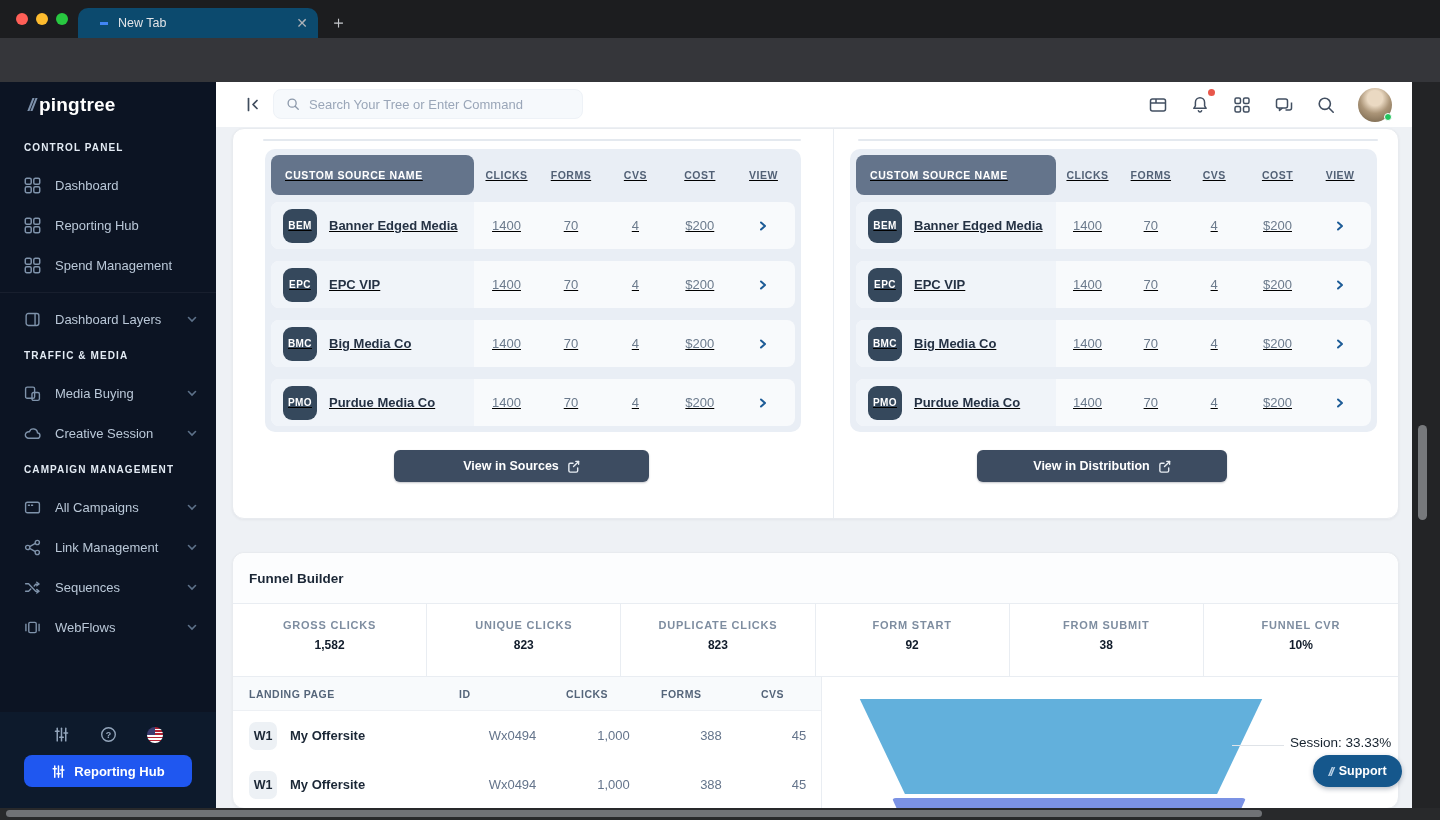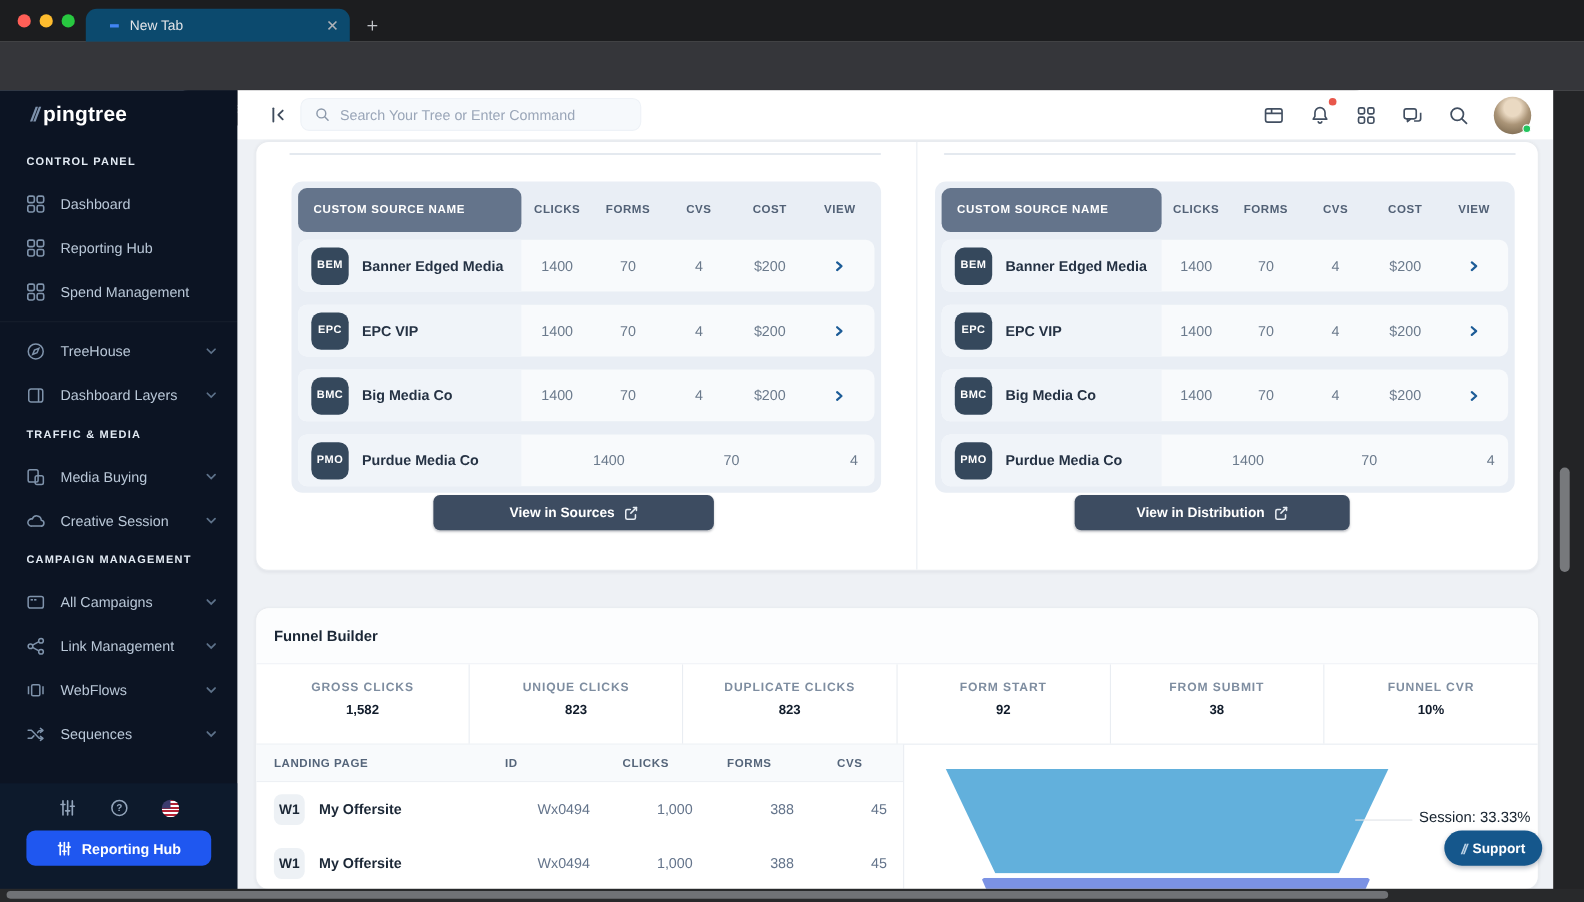--- a/index.html
+++ b/index.html
@@ -86,7 +86,7 @@
   .rem-line.l { left:30px; width:538px; }
   .rem-line.r { left:24px; width:520px; }
 
-  .src-table { position:absolute; top:36px; background:#e9eef5; border-radius:10px; padding:6px; }
+  .src-table { position:absolute; top:20px; background:#e9eef5; border-radius:10px; padding:6px;text-decoration:underline; }
   .src-table.lt { left:32px; width:536px; }
   .src-table.rt { left:16px; width:527px; }
   .srcgrid { display:grid; grid-template-columns:38.8% 12.3% 12.3% 12.3% 12.3% 12%; align-items:center; }

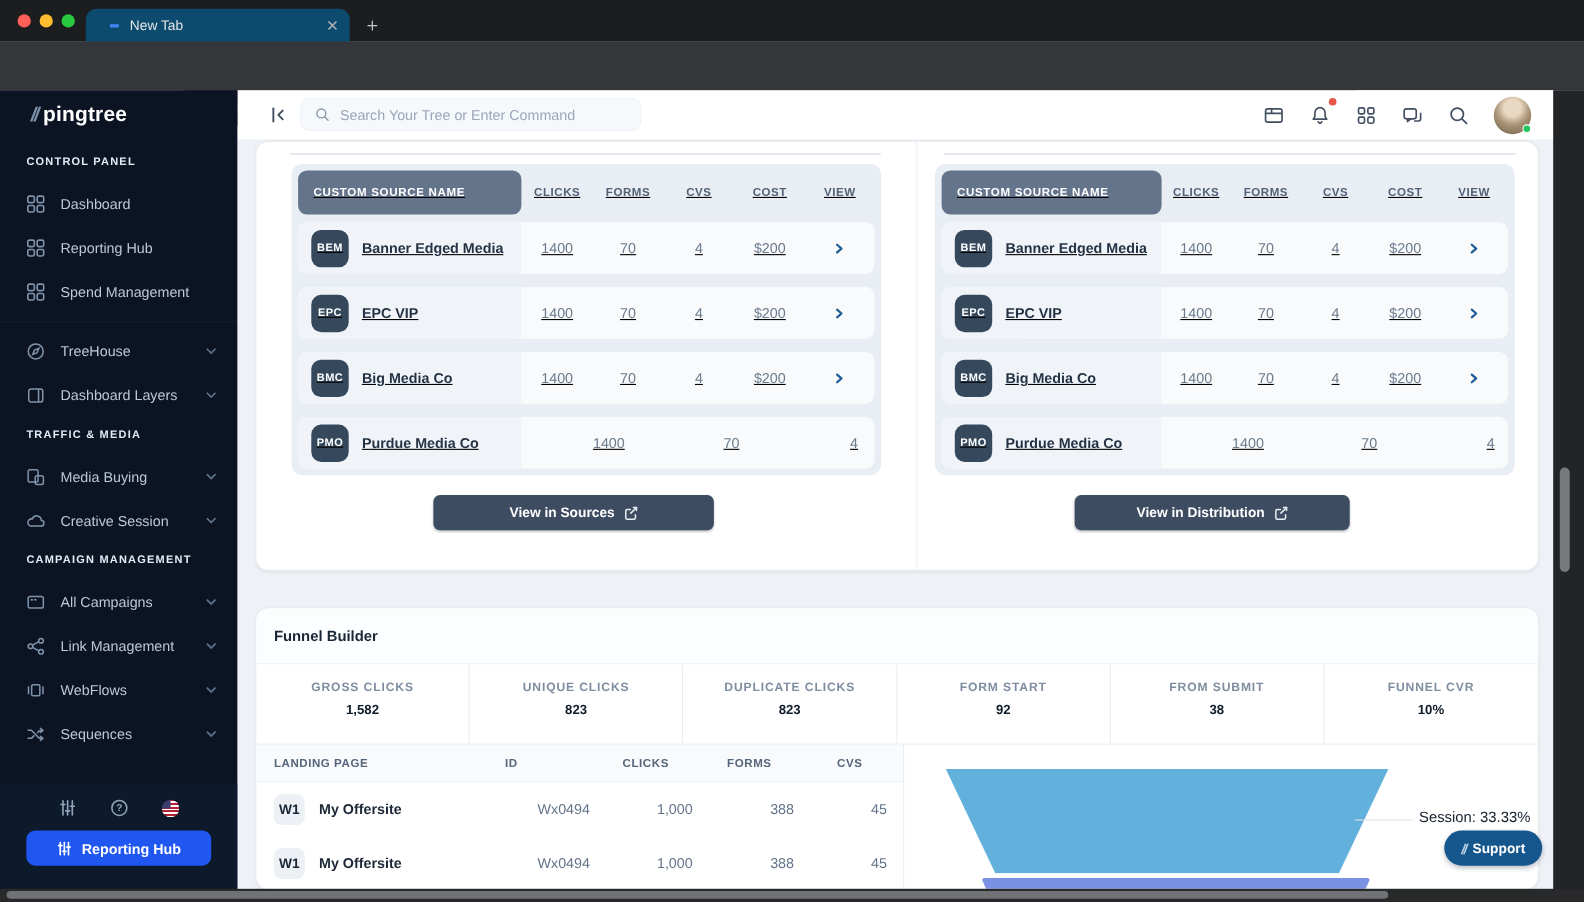--- a/index.html
+++ b/index.html
@@ -241,16 +241,6 @@
     <div class="nav-items nav-divider-group">
       <div class="nav-item">
         <svg class="ni-icon" viewBox="0 0 16 16" fill="none" stroke="currentColor" stroke-width="1.3">
-            <circle cx="8" cy="8" r="6.4"></circle>
-            <path d="M10.6 5.4 L9.1 9.1 5.4 10.6 6.9 6.9 z"></path>
-          </svg>
-        <span class="ni-label">TreeHouse</span>
-        <svg class="ni-chev" viewBox="0 0 12 12" fill="none" stroke="currentColor" stroke-width="1.6" stroke-linecap="round">
-            <path d="M2.5 4.5 L6 8 9.5 4.5"></path>
-          </svg>
-      </div>
-      <div class="nav-item">
-        <svg class="ni-icon" viewBox="0 0 16 16" fill="none" stroke="currentColor" stroke-width="1.3">
             <rect x="2" y="2.4" width="12" height="11.2" rx="2"></rect>
             <line x1="10.4" y1="2.4" x2="10.4" y2="13.6"></line>
           </svg>

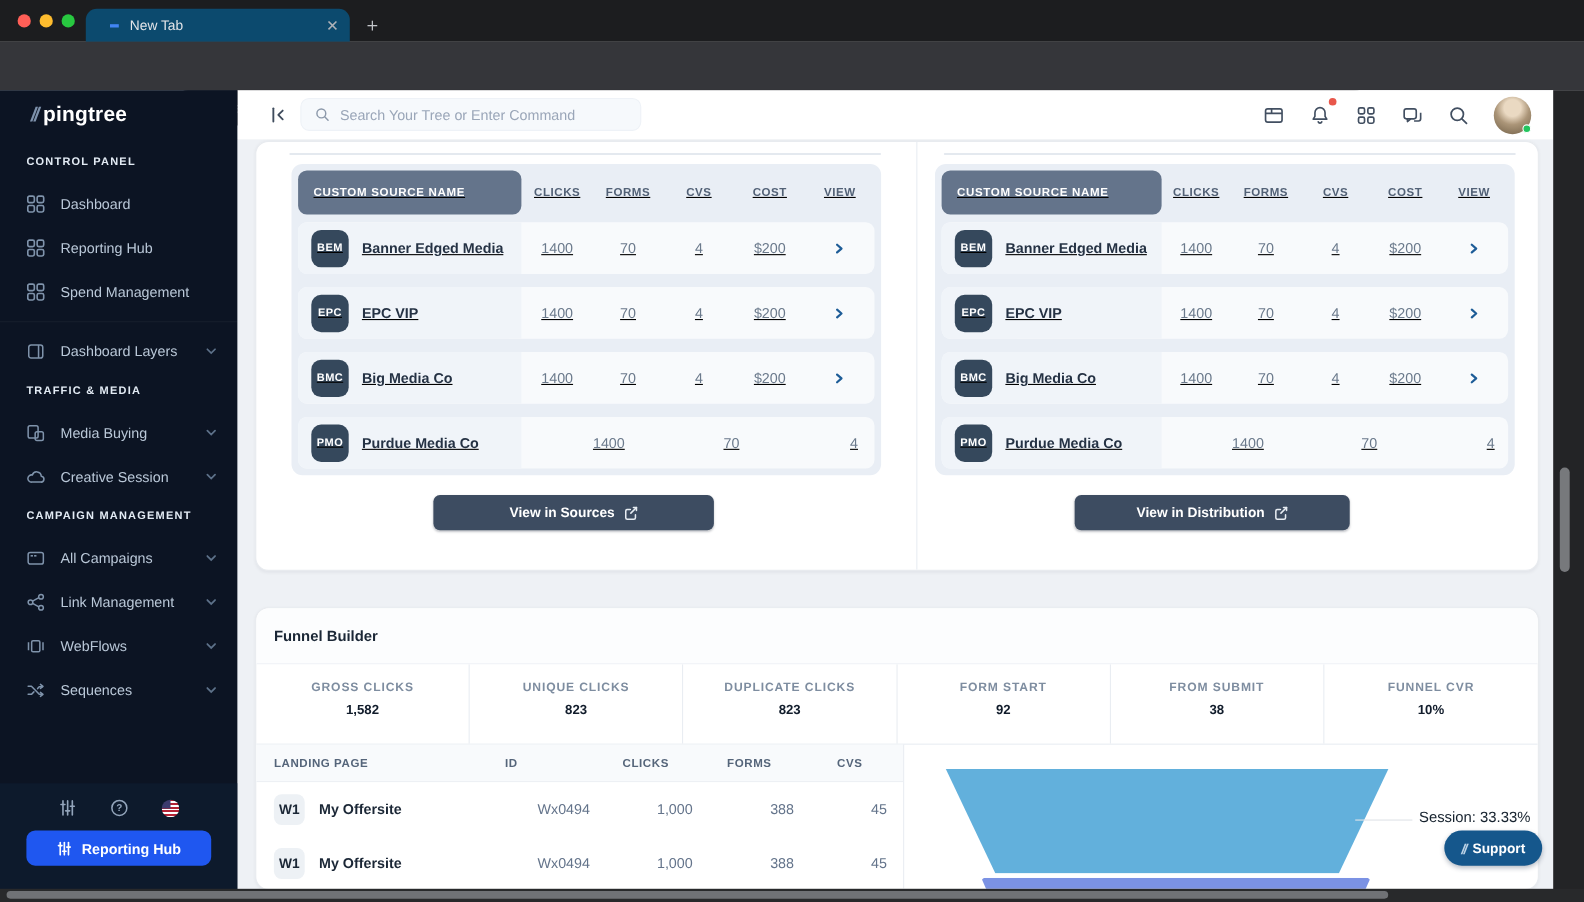--- a/index.html
+++ b/index.html
@@ -94,7 +94,7 @@
   .srchead .hname { height:40px; background:#64748b; border-radius:8px; color:#fff; font-size:10.5px; font-weight:bold; letter-spacing:.6px; display:flex; align-items:center; padding-left:14px; }
   .srchead .hcol { text-align:center; font-size:10.5px; font-weight:bold; color:#526176; letter-spacing:.5px; }
   .srcrow { height:47px; margin-bottom:12px; background:#f8fafc; border-radius:8px; }
-  .srcrow:last-child { margin-bottom:0;gap:47px; }
+  .srcrow:last-child { margin-bottom:0; }
   .srcrow .rname { height:47px; background:#f0f4f9; border-radius:8px 0 0 8px; display:flex; align-items:center; padding-left:12px; gap:12px; }
   .src-badge { width:34px; height:34px; border-radius:9px; background:#35485c; color:#fff; font-size:10px; font-weight:bold; letter-spacing:.4px; display:flex; align-items:center; justify-content:center; }
   .rname .nm { font-size:13px; font-weight:bold; color:#253244; }

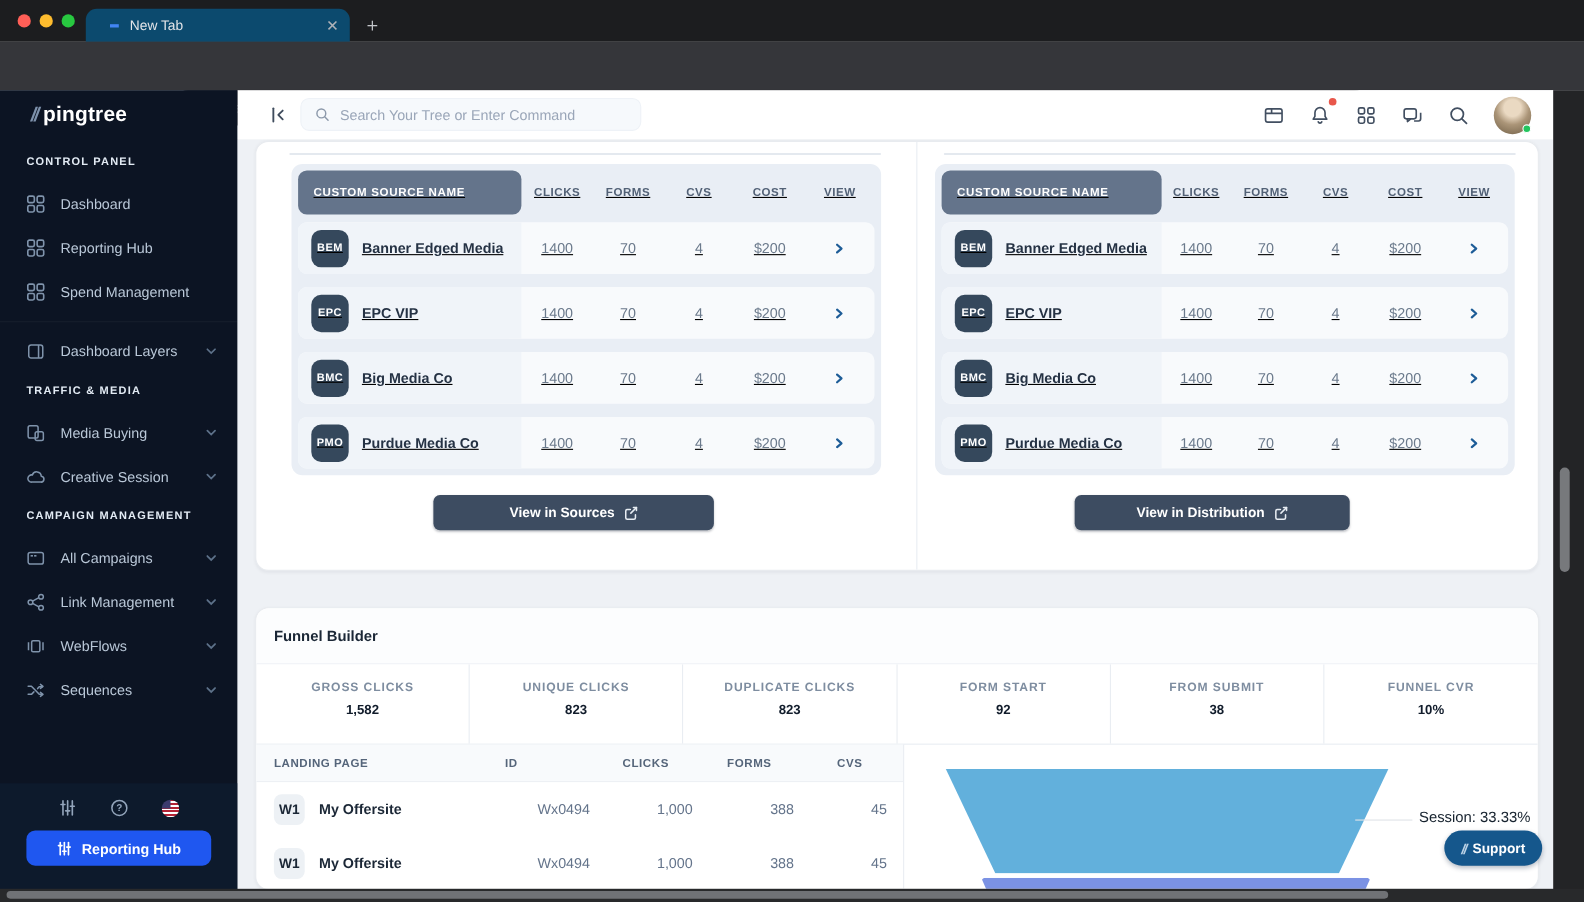--- a/index.html
+++ b/index.html
@@ -301,17 +301,6 @@
           </svg>
       </div>
       <div class="nav-item">
-        <svg class="ni-icon" viewBox="0 0 16 16" fill="none" stroke="currentColor" stroke-width="1.3">
-            <rect x="4.5" y="3.2" width="7" height="9.6" rx="1.2"></rect>
-            <line x1="1.8" y1="4.5" x2="1.8" y2="11.5"></line>
-            <line x1="14.2" y1="4.5" x2="14.2" y2="11.5"></line>
-          </svg>
-        <span class="ni-label">WebFlows</span>
-        <svg class="ni-chev" viewBox="0 0 12 12" fill="none" stroke="currentColor" stroke-width="1.6" stroke-linecap="round">
-            <path d="M2.5 4.5 L6 8 9.5 4.5"></path>
-          </svg>
-      </div>
-      <div class="nav-item">
         <svg class="ni-icon" viewBox="0 0 16 16" fill="none" stroke="currentColor" stroke-width="1.3" stroke-linecap="round" stroke-linejoin="round">
             <path d="M1.5 4.5 h2.8 L11 11.5 h2.5"></path>
             <path d="M1.5 11.5 h2.8 L6.4 9.4"></path>
@@ -320,6 +309,17 @@
             <path d="M12 9.8 l2.2 1.7 -2.2 1.7"></path>
           </svg>
         <span class="ni-label">Sequences</span>
+        <svg class="ni-chev" viewBox="0 0 12 12" fill="none" stroke="currentColor" stroke-width="1.6" stroke-linecap="round">
+            <path d="M2.5 4.5 L6 8 9.5 4.5"></path>
+          </svg>
+      </div>
+      <div class="nav-item">
+        <svg class="ni-icon" viewBox="0 0 16 16" fill="none" stroke="currentColor" stroke-width="1.3">
+            <rect x="4.5" y="3.2" width="7" height="9.6" rx="1.2"></rect>
+            <line x1="1.8" y1="4.5" x2="1.8" y2="11.5"></line>
+            <line x1="14.2" y1="4.5" x2="14.2" y2="11.5"></line>
+          </svg>
+        <span class="ni-label">WebFlows</span>
         <svg class="ni-chev" viewBox="0 0 12 12" fill="none" stroke="currentColor" stroke-width="1.6" stroke-linecap="round">
             <path d="M2.5 4.5 L6 8 9.5 4.5"></path>
           </svg>

